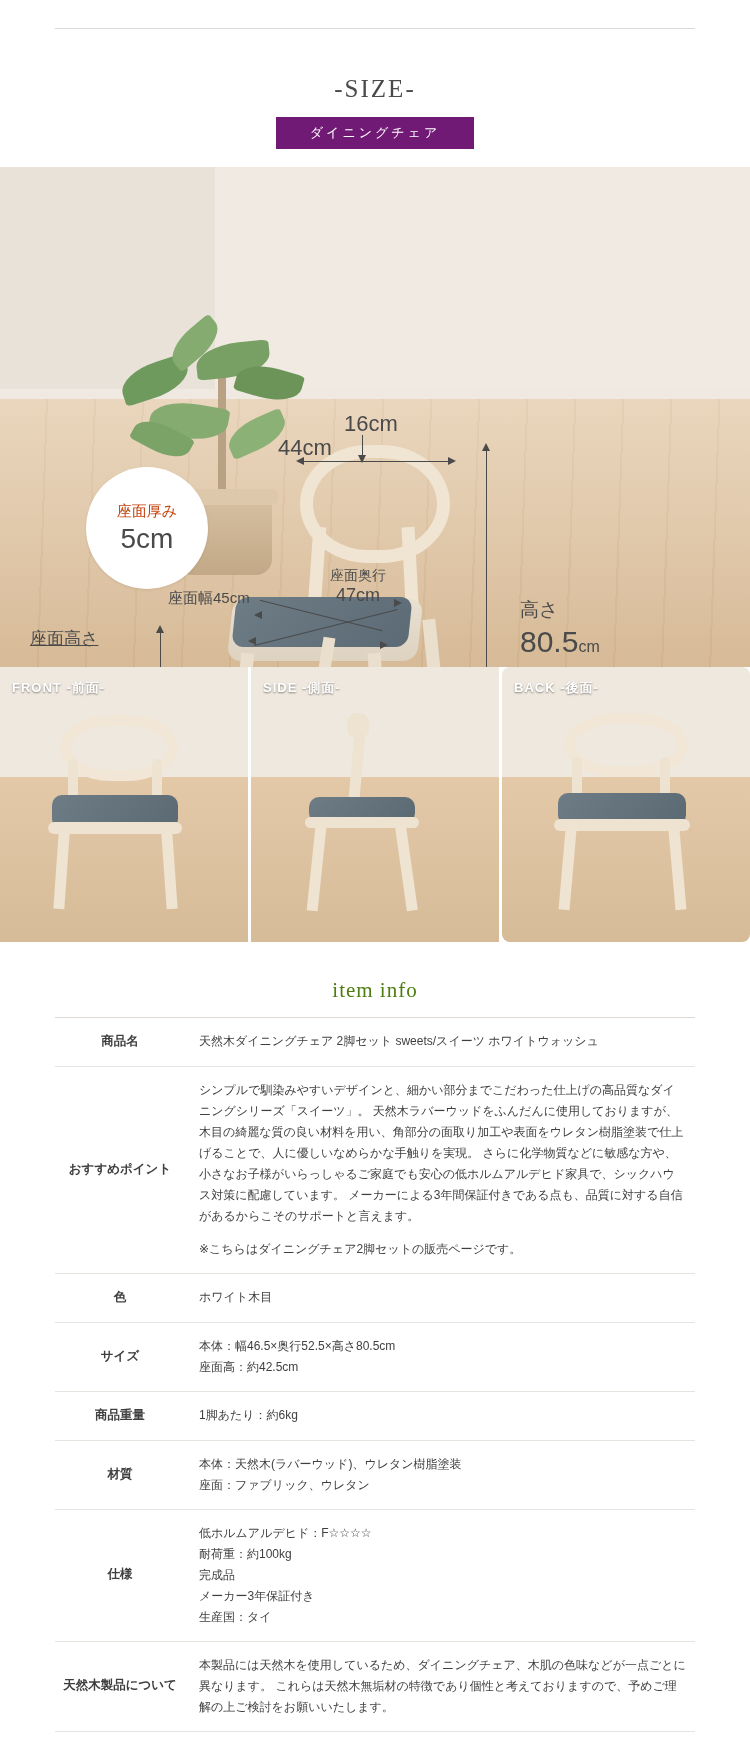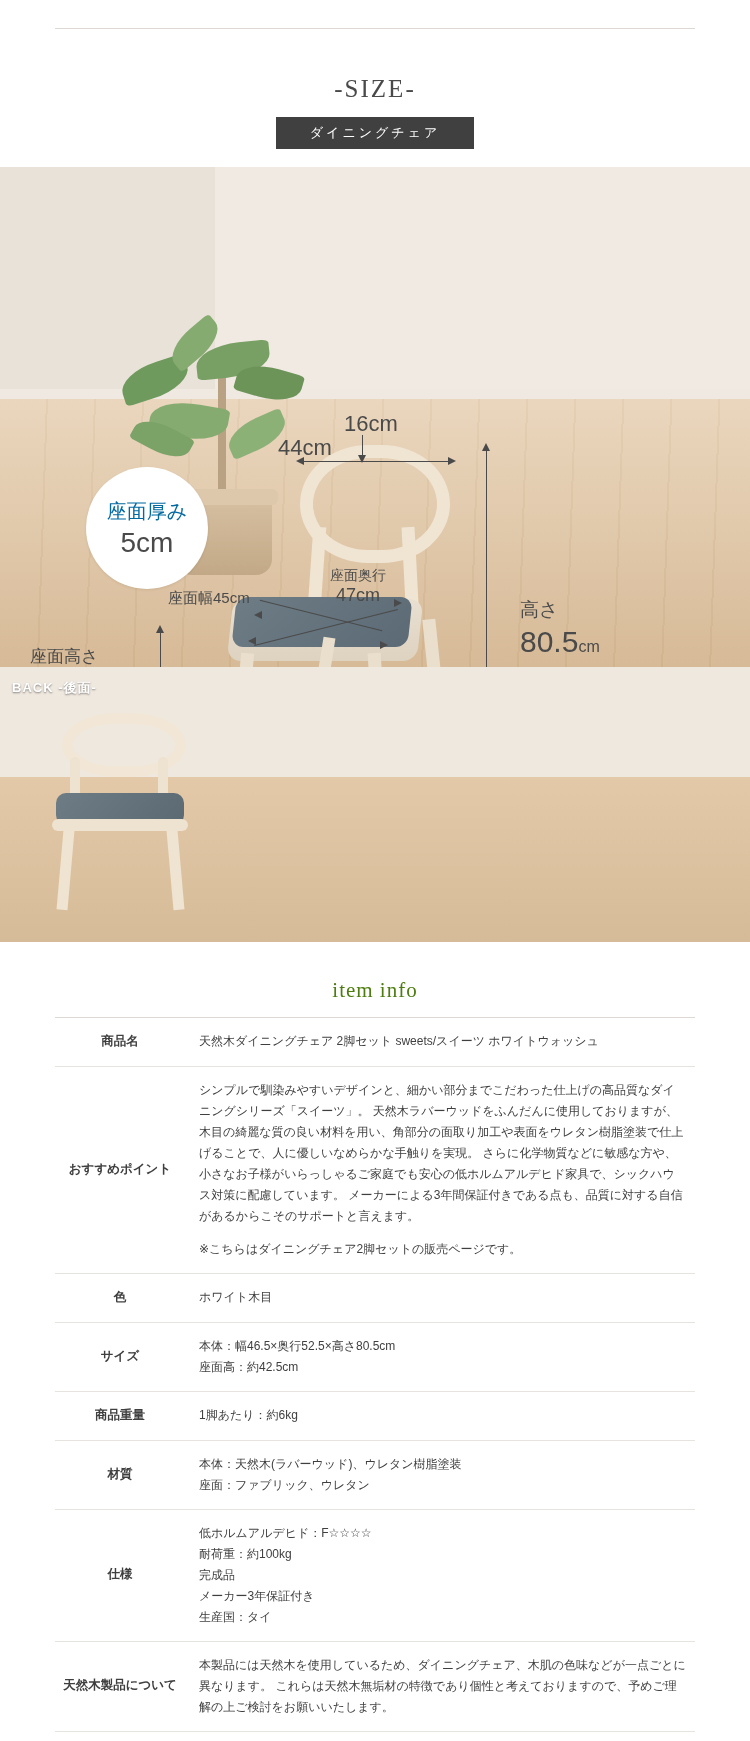--- a/index.html
+++ b/index.html
@@ -22,7 +22,7 @@
     font-family:"Liberation Serif","DejaVu Serif",serif;
   }
   .size-sub{
-    display:inline-block;margin-top:14px;background:#404040;color:#ffffff;
+    display:inline-block;margin-top:14px;background:#701a75;color:#ffffff;
     font-size:13px;letter-spacing:3px;padding:7px 34px;
   }
 

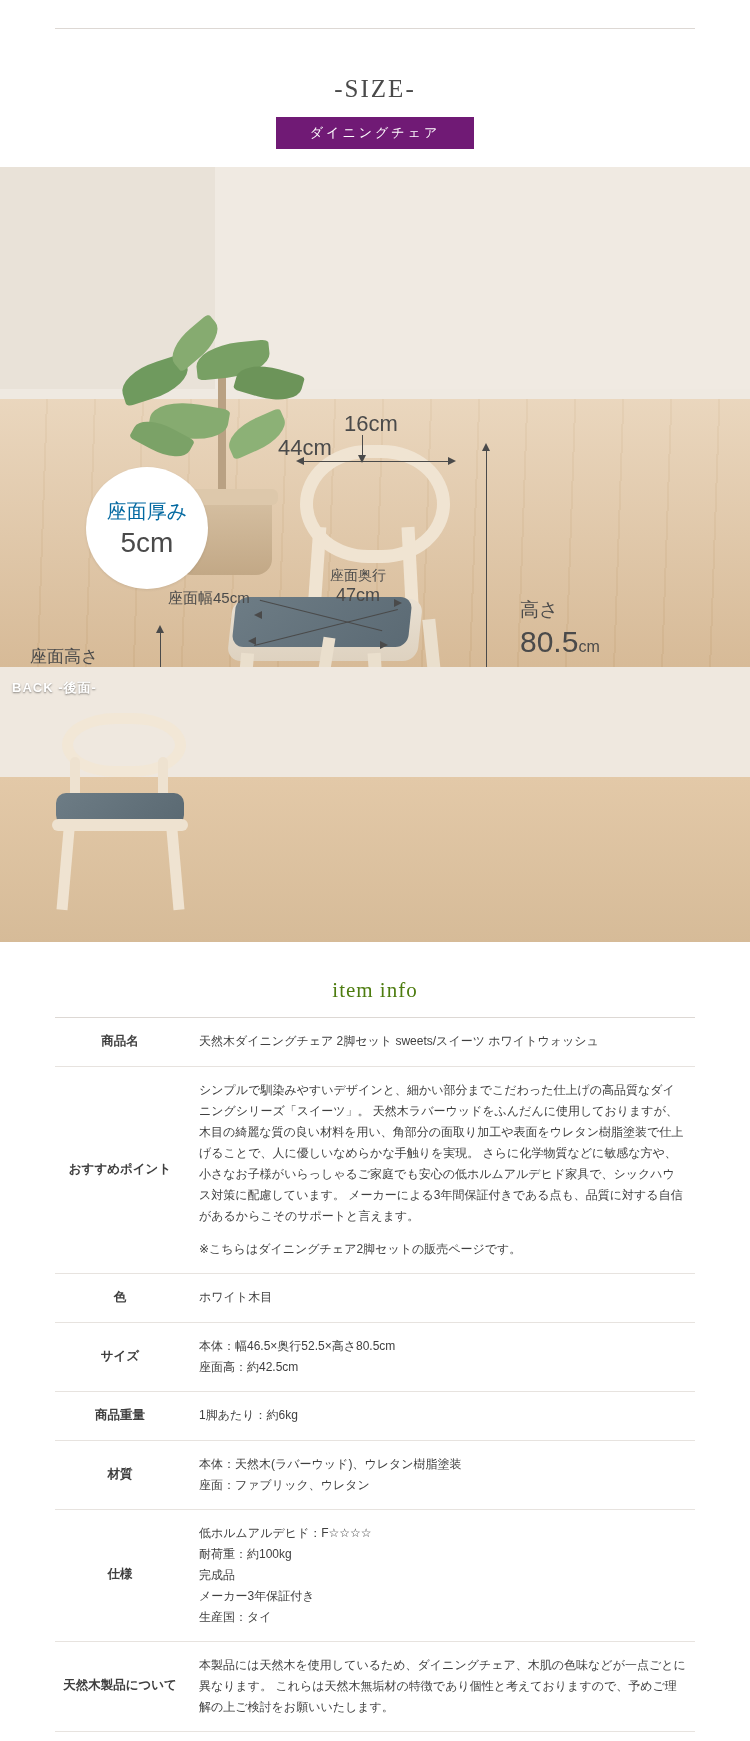--- a/index.html
+++ b/index.html
@@ -76,7 +76,7 @@
     display:flex;flex-direction:column;align-items:center;justify-content:center;
     box-shadow:0 1px 3px rgba(0,0,0,.08);
   }
-  .badge .b1{font-size:20px;color:#0369a1;}
+  .badge .b1{font-size:15px;color:#c2410c;}
   .badge .b2{font-size:28px;color:#4a4a4a;margin-top:2px;}
   .dim{position:absolute;color:#4a4a4a;white-space:nowrap;}
   .dim.small{font-size:15px;}

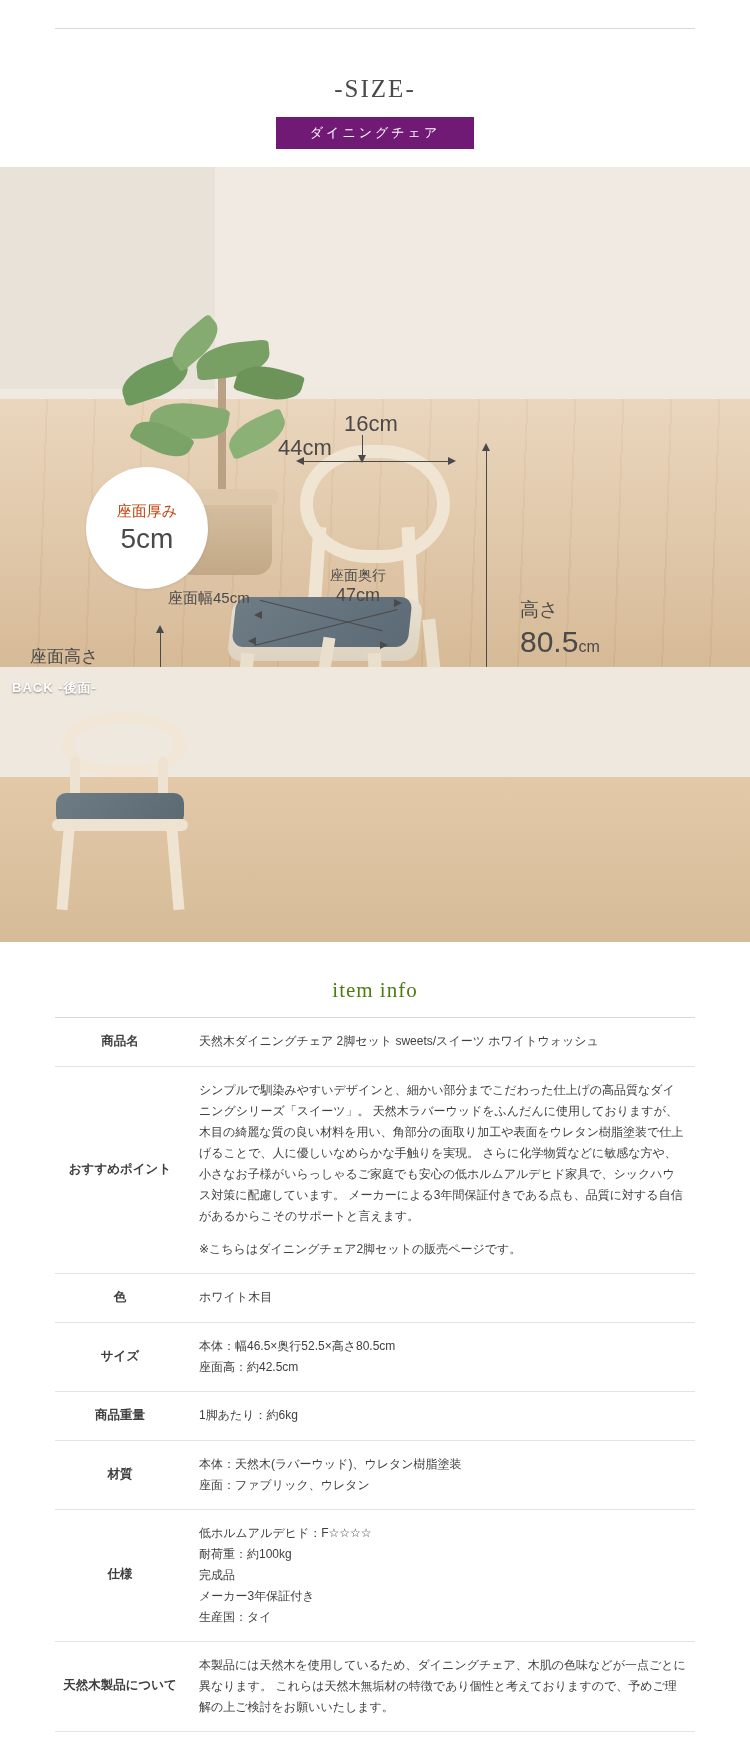--- a/index.html
+++ b/index.html
@@ -197,7 +197,7 @@
     <div class="line v-line" style="left:486px;top:284px;height:324px;"></div>
     <div class="arrow ar-u" style="left:482px;top:276px;"></div>
 
-    <div class="dim" style="left:30px;top:478px;">
+    <div class="dim" style="left:30px;top:460px;text-decoration:underline;">
       <div style="font-size:17px;">座面高さ</div>
 
     </div>

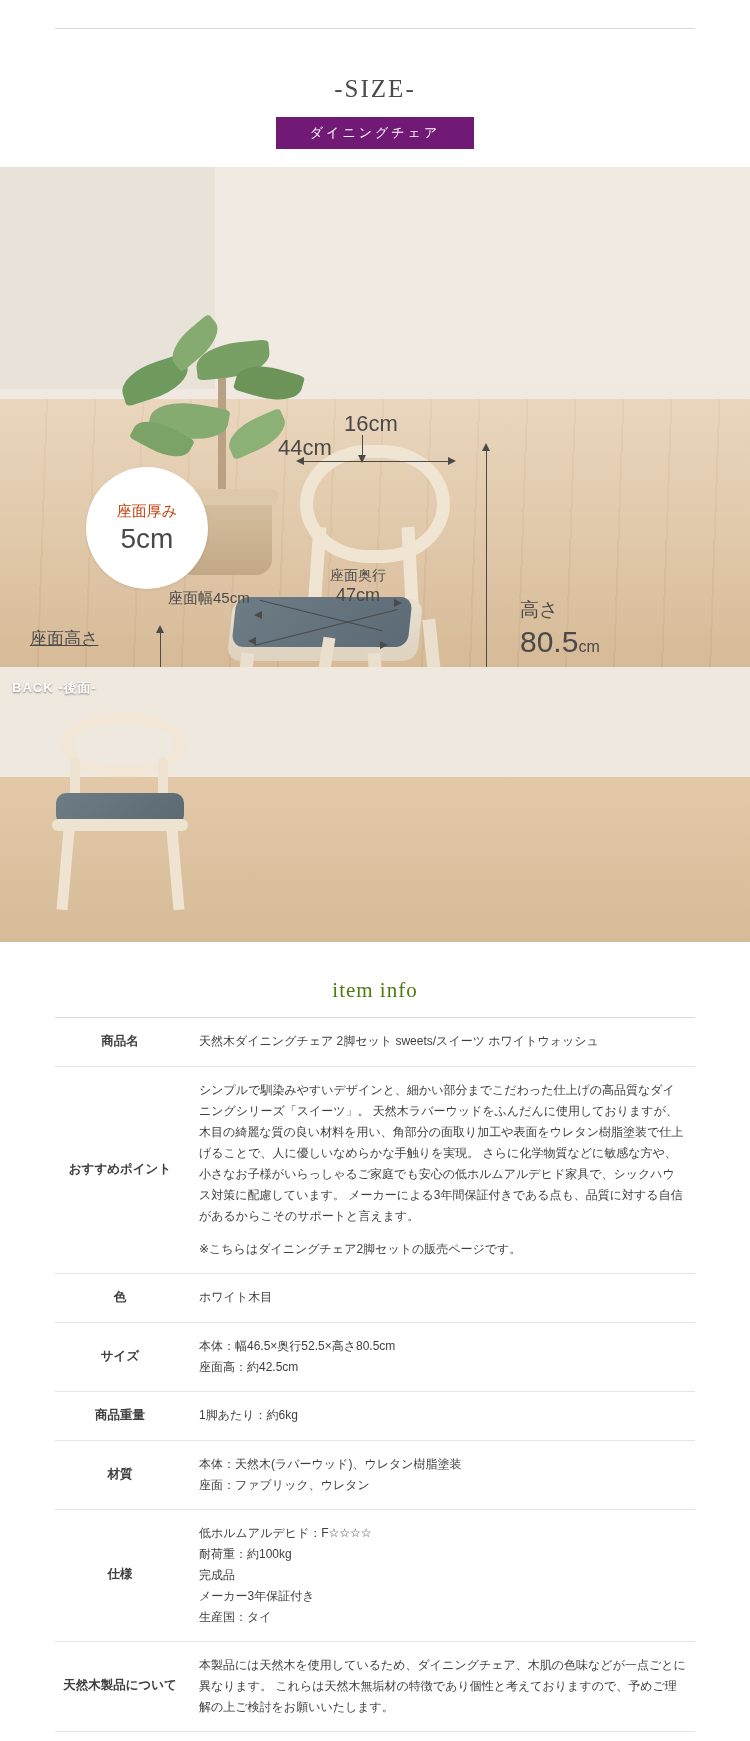--- a/index.html
+++ b/index.html
@@ -208,6 +208,16 @@
 
   <div class="views">
 
+    <div class="view">
+      <div class="tag">FRONT -前面-</div>
+      <div class="vc-back" style="left:60px;top:48px;width:96px;height:44px;"></div>
+      <div class="vc-frame" style="left:68px;top:92px;width:10px;height:50px;"></div>
+      <div class="vc-frame" style="left:152px;top:92px;width:10px;height:50px;"></div>
+      <div class="vc-seat" style="left:52px;top:128px;width:126px;height:34px;"></div>
+      <div class="vc-frame" style="left:48px;top:155px;width:134px;height:12px;"></div>
+      <div class="vc-leg" style="left:56px;top:166px;width:11px;height:76px;transform:rotate(4deg);"></div>
+      <div class="vc-leg" style="left:164px;top:166px;width:11px;height:76px;transform:rotate(-4deg);"></div>
+    </div>
 
 
     <div class="view">

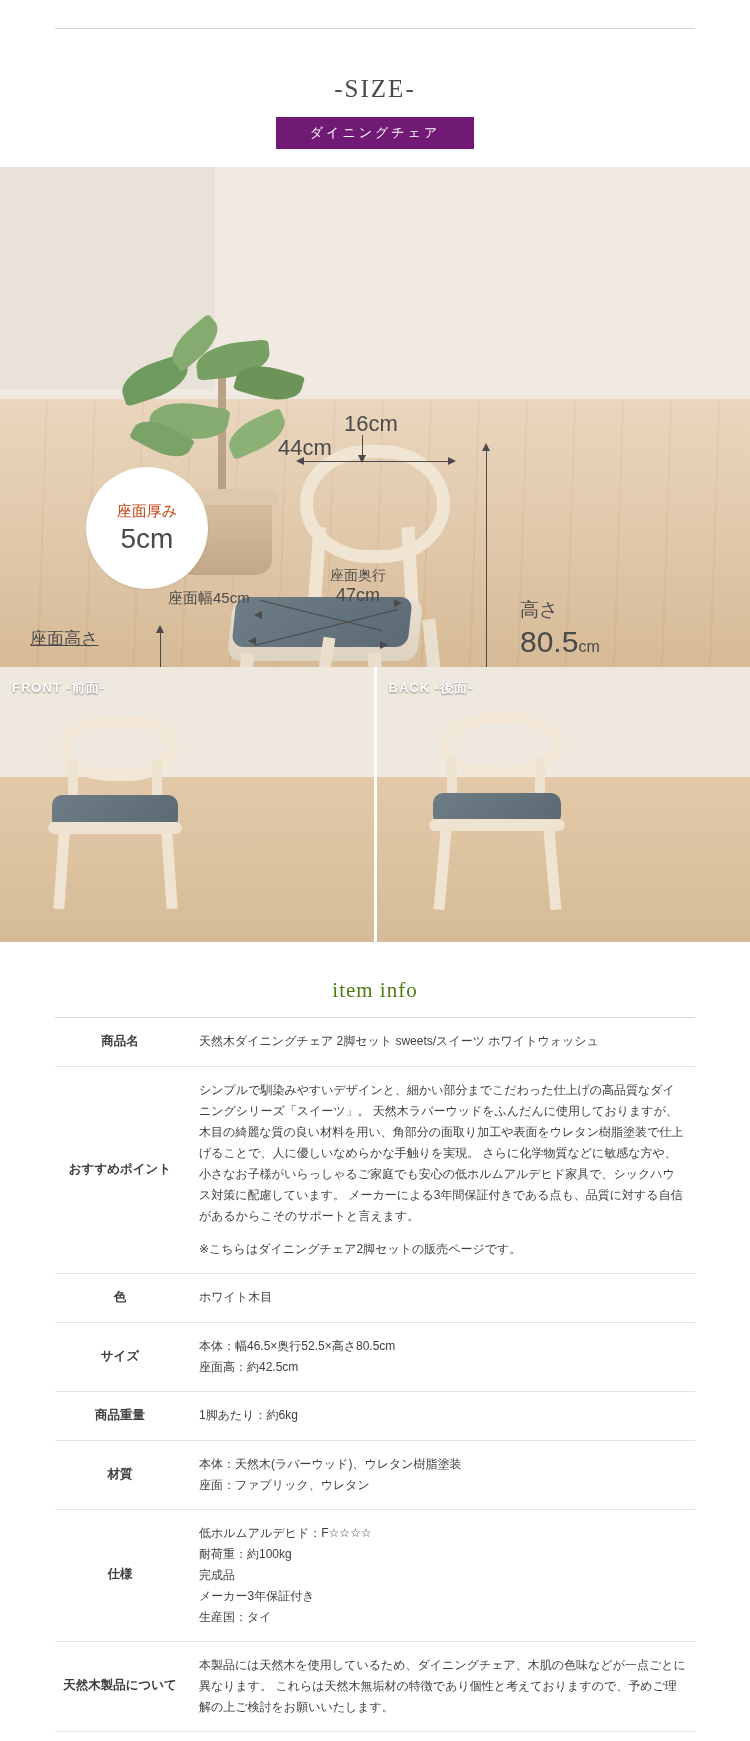--- a/index.html
+++ b/index.html
@@ -219,6 +219,15 @@
       <div class="vc-leg" style="left:164px;top:166px;width:11px;height:76px;transform:rotate(-4deg);"></div>
     </div>
 
+    <div class="view">
+      <div class="tag">SIDE -側面-</div>
+      <div class="vc-frame" style="left:96px;top:46px;width:22px;height:26px;border-radius:10px;"></div>
+      <div class="vc-frame" style="left:100px;top:66px;width:11px;height:76px;transform:rotate(5deg);"></div>
+      <div class="vc-seat" style="left:58px;top:130px;width:106px;height:26px;"></div>
+      <div class="vc-frame" style="left:54px;top:150px;width:114px;height:11px;"></div>
+      <div class="vc-leg" style="left:60px;top:160px;width:11px;height:84px;transform:rotate(6deg);"></div>
+      <div class="vc-leg" style="left:150px;top:160px;width:11px;height:84px;transform:rotate(-8deg);"></div>
+    </div>
 
     <div class="view">
       <div class="tag">BACK -後面-</div>

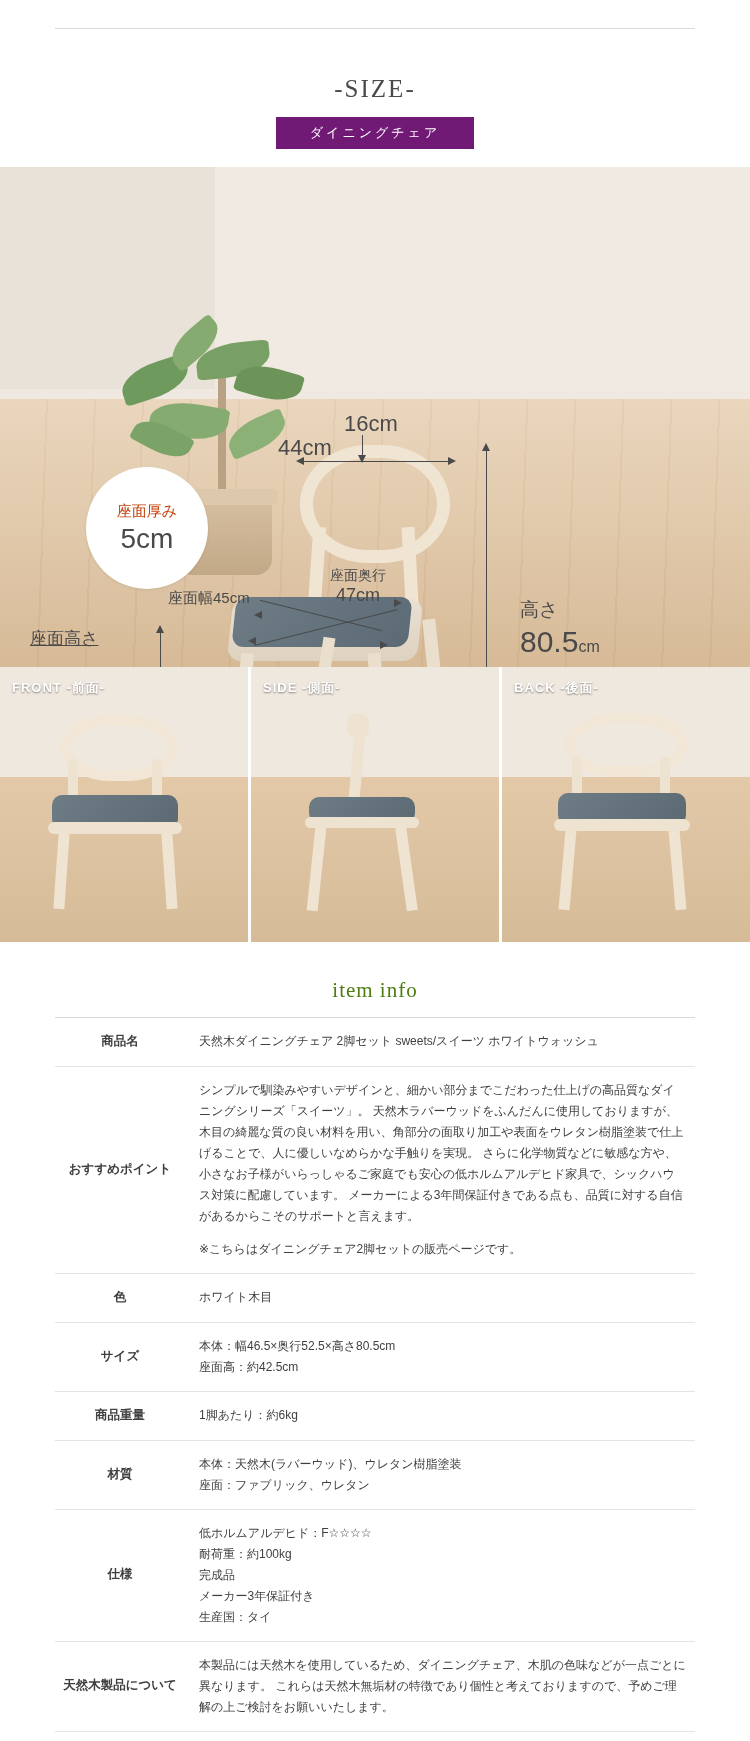--- a/index.html
+++ b/index.html
@@ -97,7 +97,7 @@
   .views{display:flex;width:750px;height:275px;}
   .view{position:relative;flex:1;margin-right:3px;overflow:hidden;
     background:linear-gradient(#efe8df 0%,#efe8df 40%,#e3c9a8 40%,#d6bb98 100%);}
-  .view:last-child{margin-right:0;}
+  .view:last-child{margin-right:0;border-radius:8px;}
   .view .tag{position:absolute;left:12px;top:12px;color:#fff;font-size:13px;font-weight:bold;
     text-shadow:0 1px 2px rgba(0,0,0,.45);letter-spacing:1px;}
   .vc-back{position:absolute;border:11px solid #f2e7d6;border-radius:50%/58%;}

